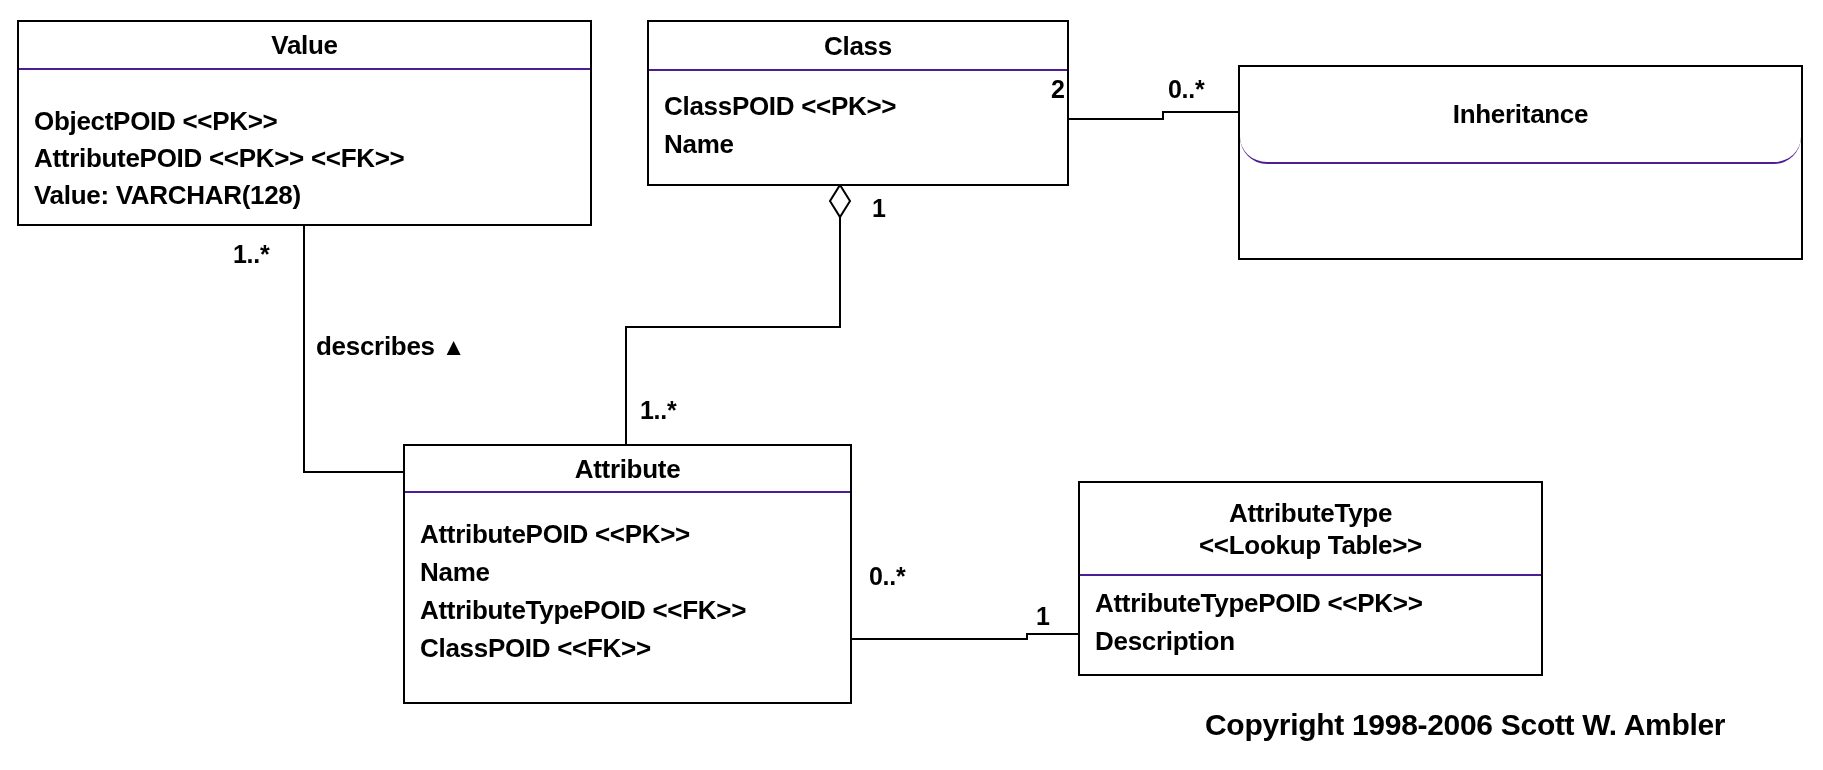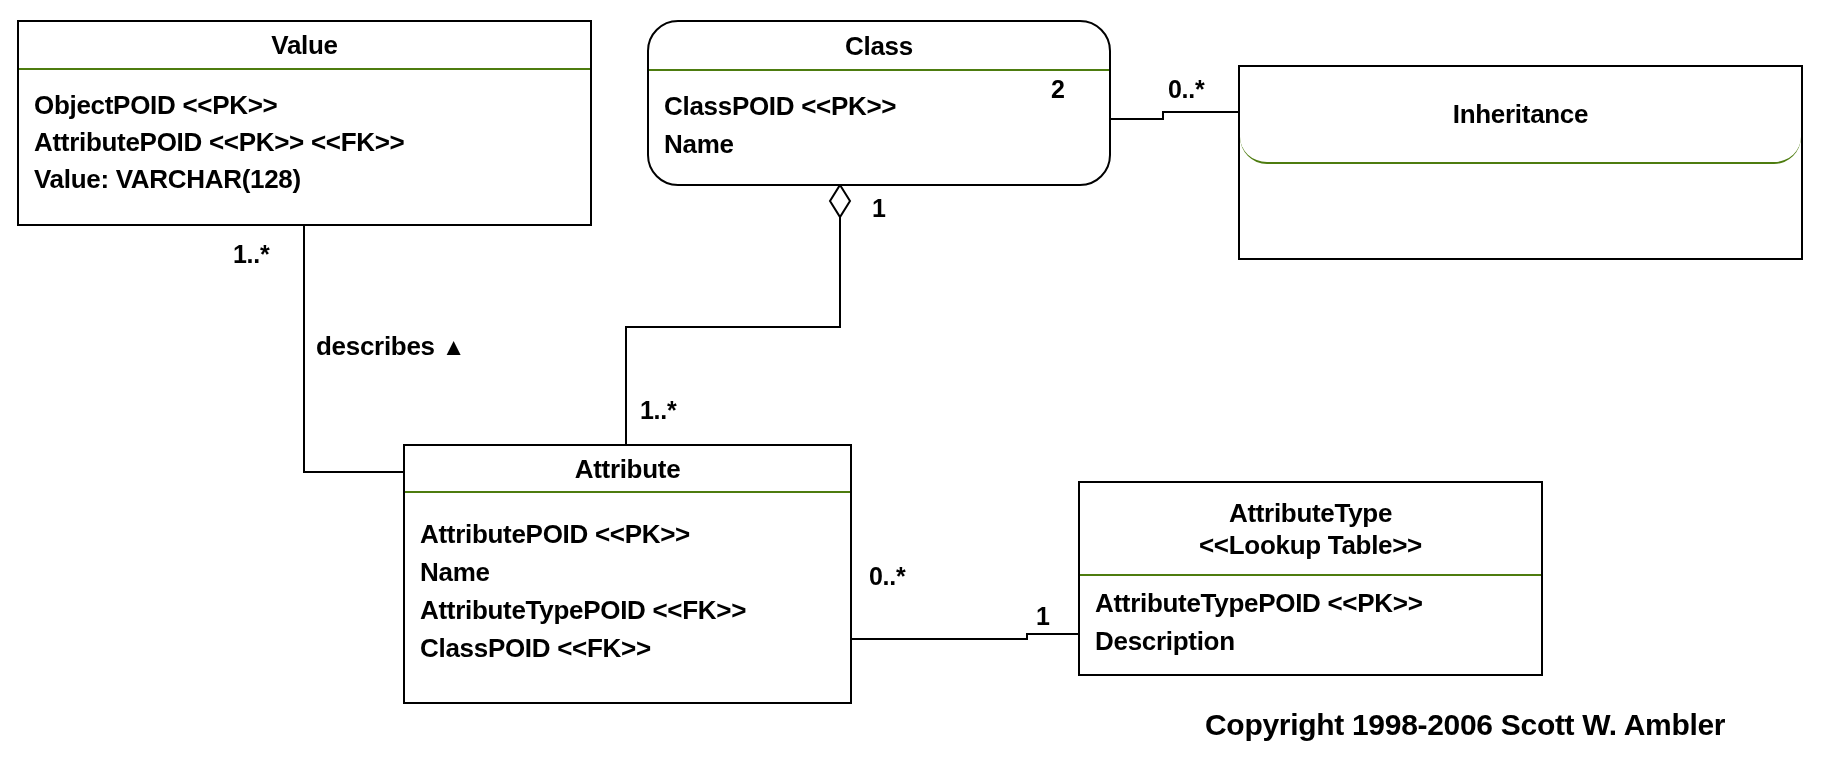--- a/index.html
+++ b/index.html
@@ -21,7 +21,7 @@
   }
   .tbl-title {
     box-sizing:border-box;
-    border-bottom:2px solid #4d7c0f;
+    border-bottom:2px solid #4c1d95;
     display:flex; flex-direction:column;
     justify-content:center; align-items:center;
     text-align:right;

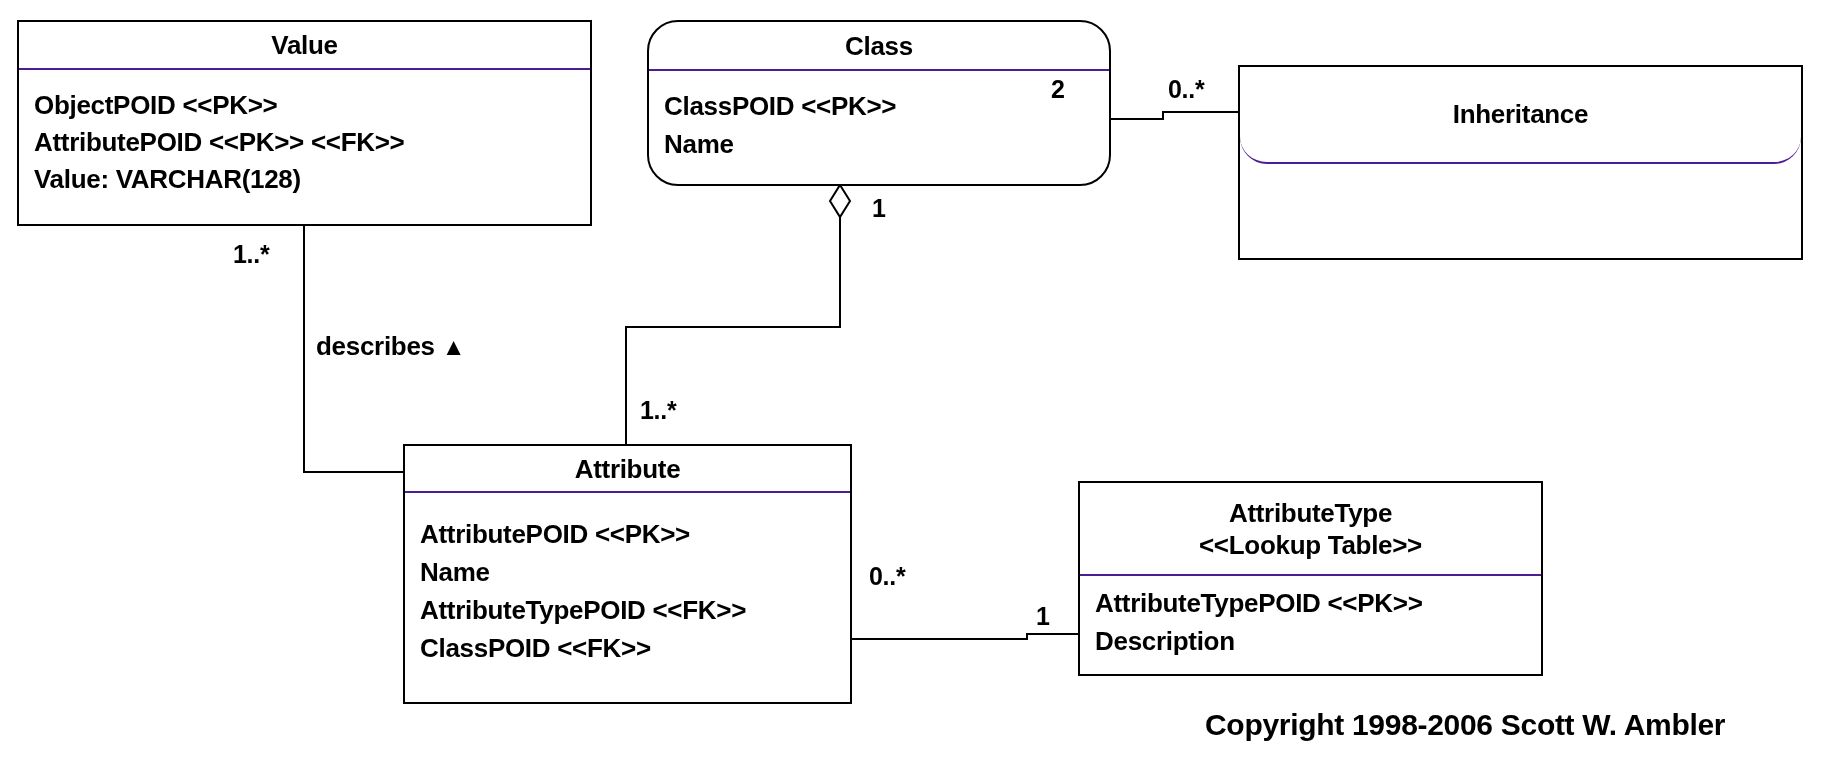--- a/index.html
+++ b/index.html
@@ -75,7 +75,7 @@
     </div>
   </div>
 
-  <div class="tbl" style="left:647px; top:20px; width:464px; height:166px;border-radius:31px;">
+  <div class="tbl" style="left:647px; top:20px; width:422px; height:166px;">
     <div class="tbl-title" style="height:49px;">
       <span>Class</span>
     </div>

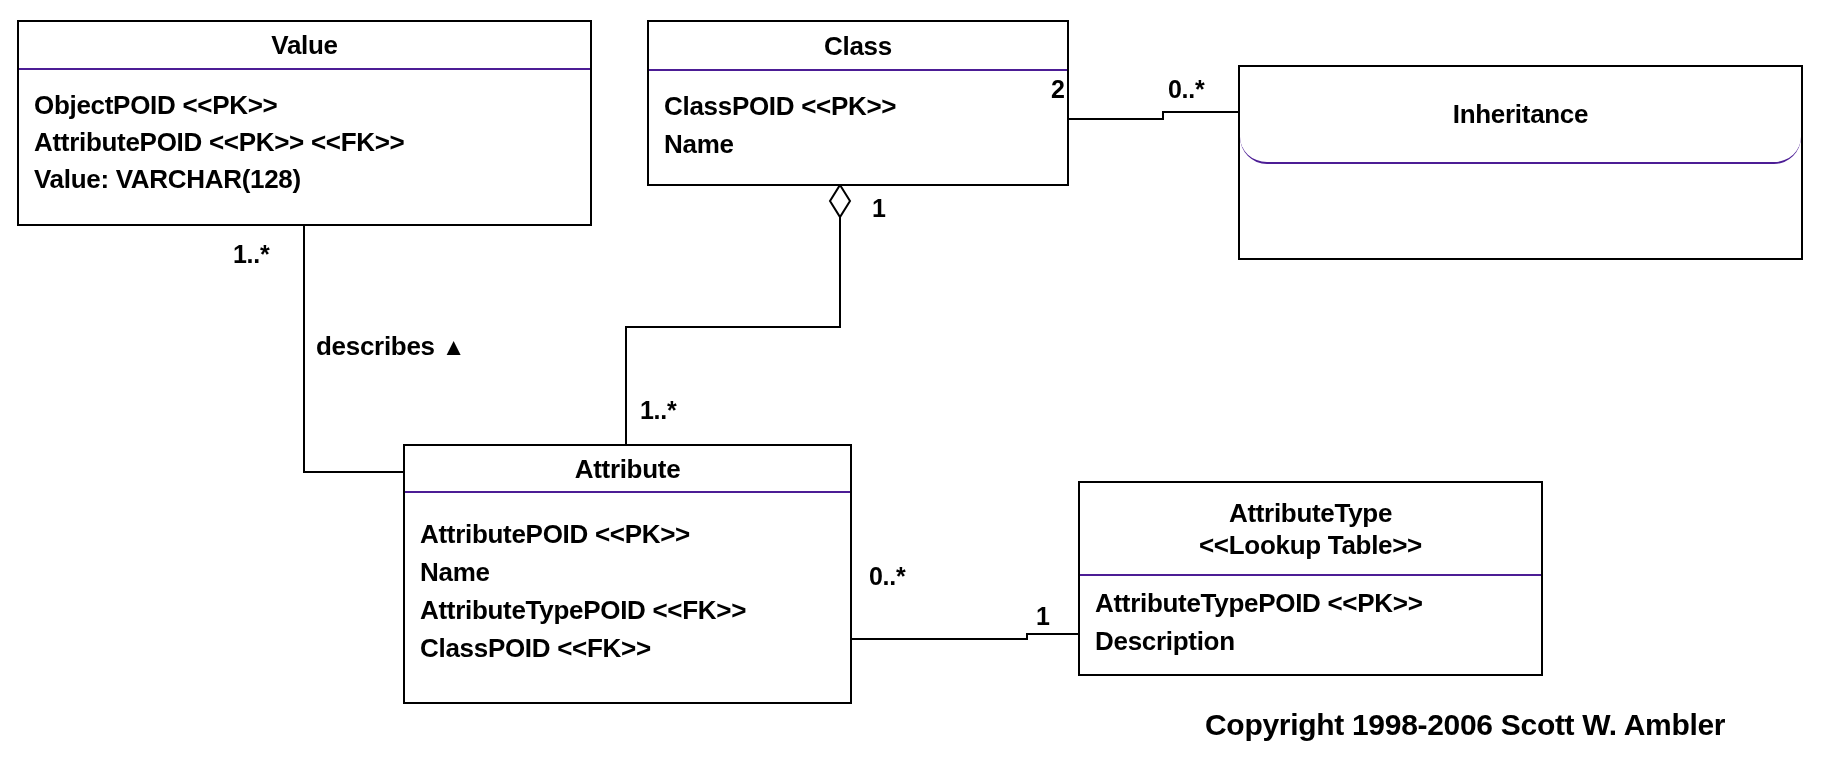--- a/index.html
+++ b/index.html
@@ -69,7 +69,7 @@
       <span>Value</span>
     </div>
     <div class="tbl-body" style="padding-top:17px; line-height:37px;">
-      <div class="row" style="line-height:37px;">ObjectPOID &lt;&lt;PK&gt;&gt;</div>
+      <div class="row" style="line-height:37px;margin-top:16px;">ObjectPOID &lt;&lt;PK&gt;&gt;</div>
       <div class="row" style="line-height:37px;">AttributePOID &lt;&lt;PK&gt;&gt; &lt;&lt;FK&gt;&gt;</div>
       <div class="row" style="line-height:37px;">Value: VARCHAR(128)</div>
     </div>

